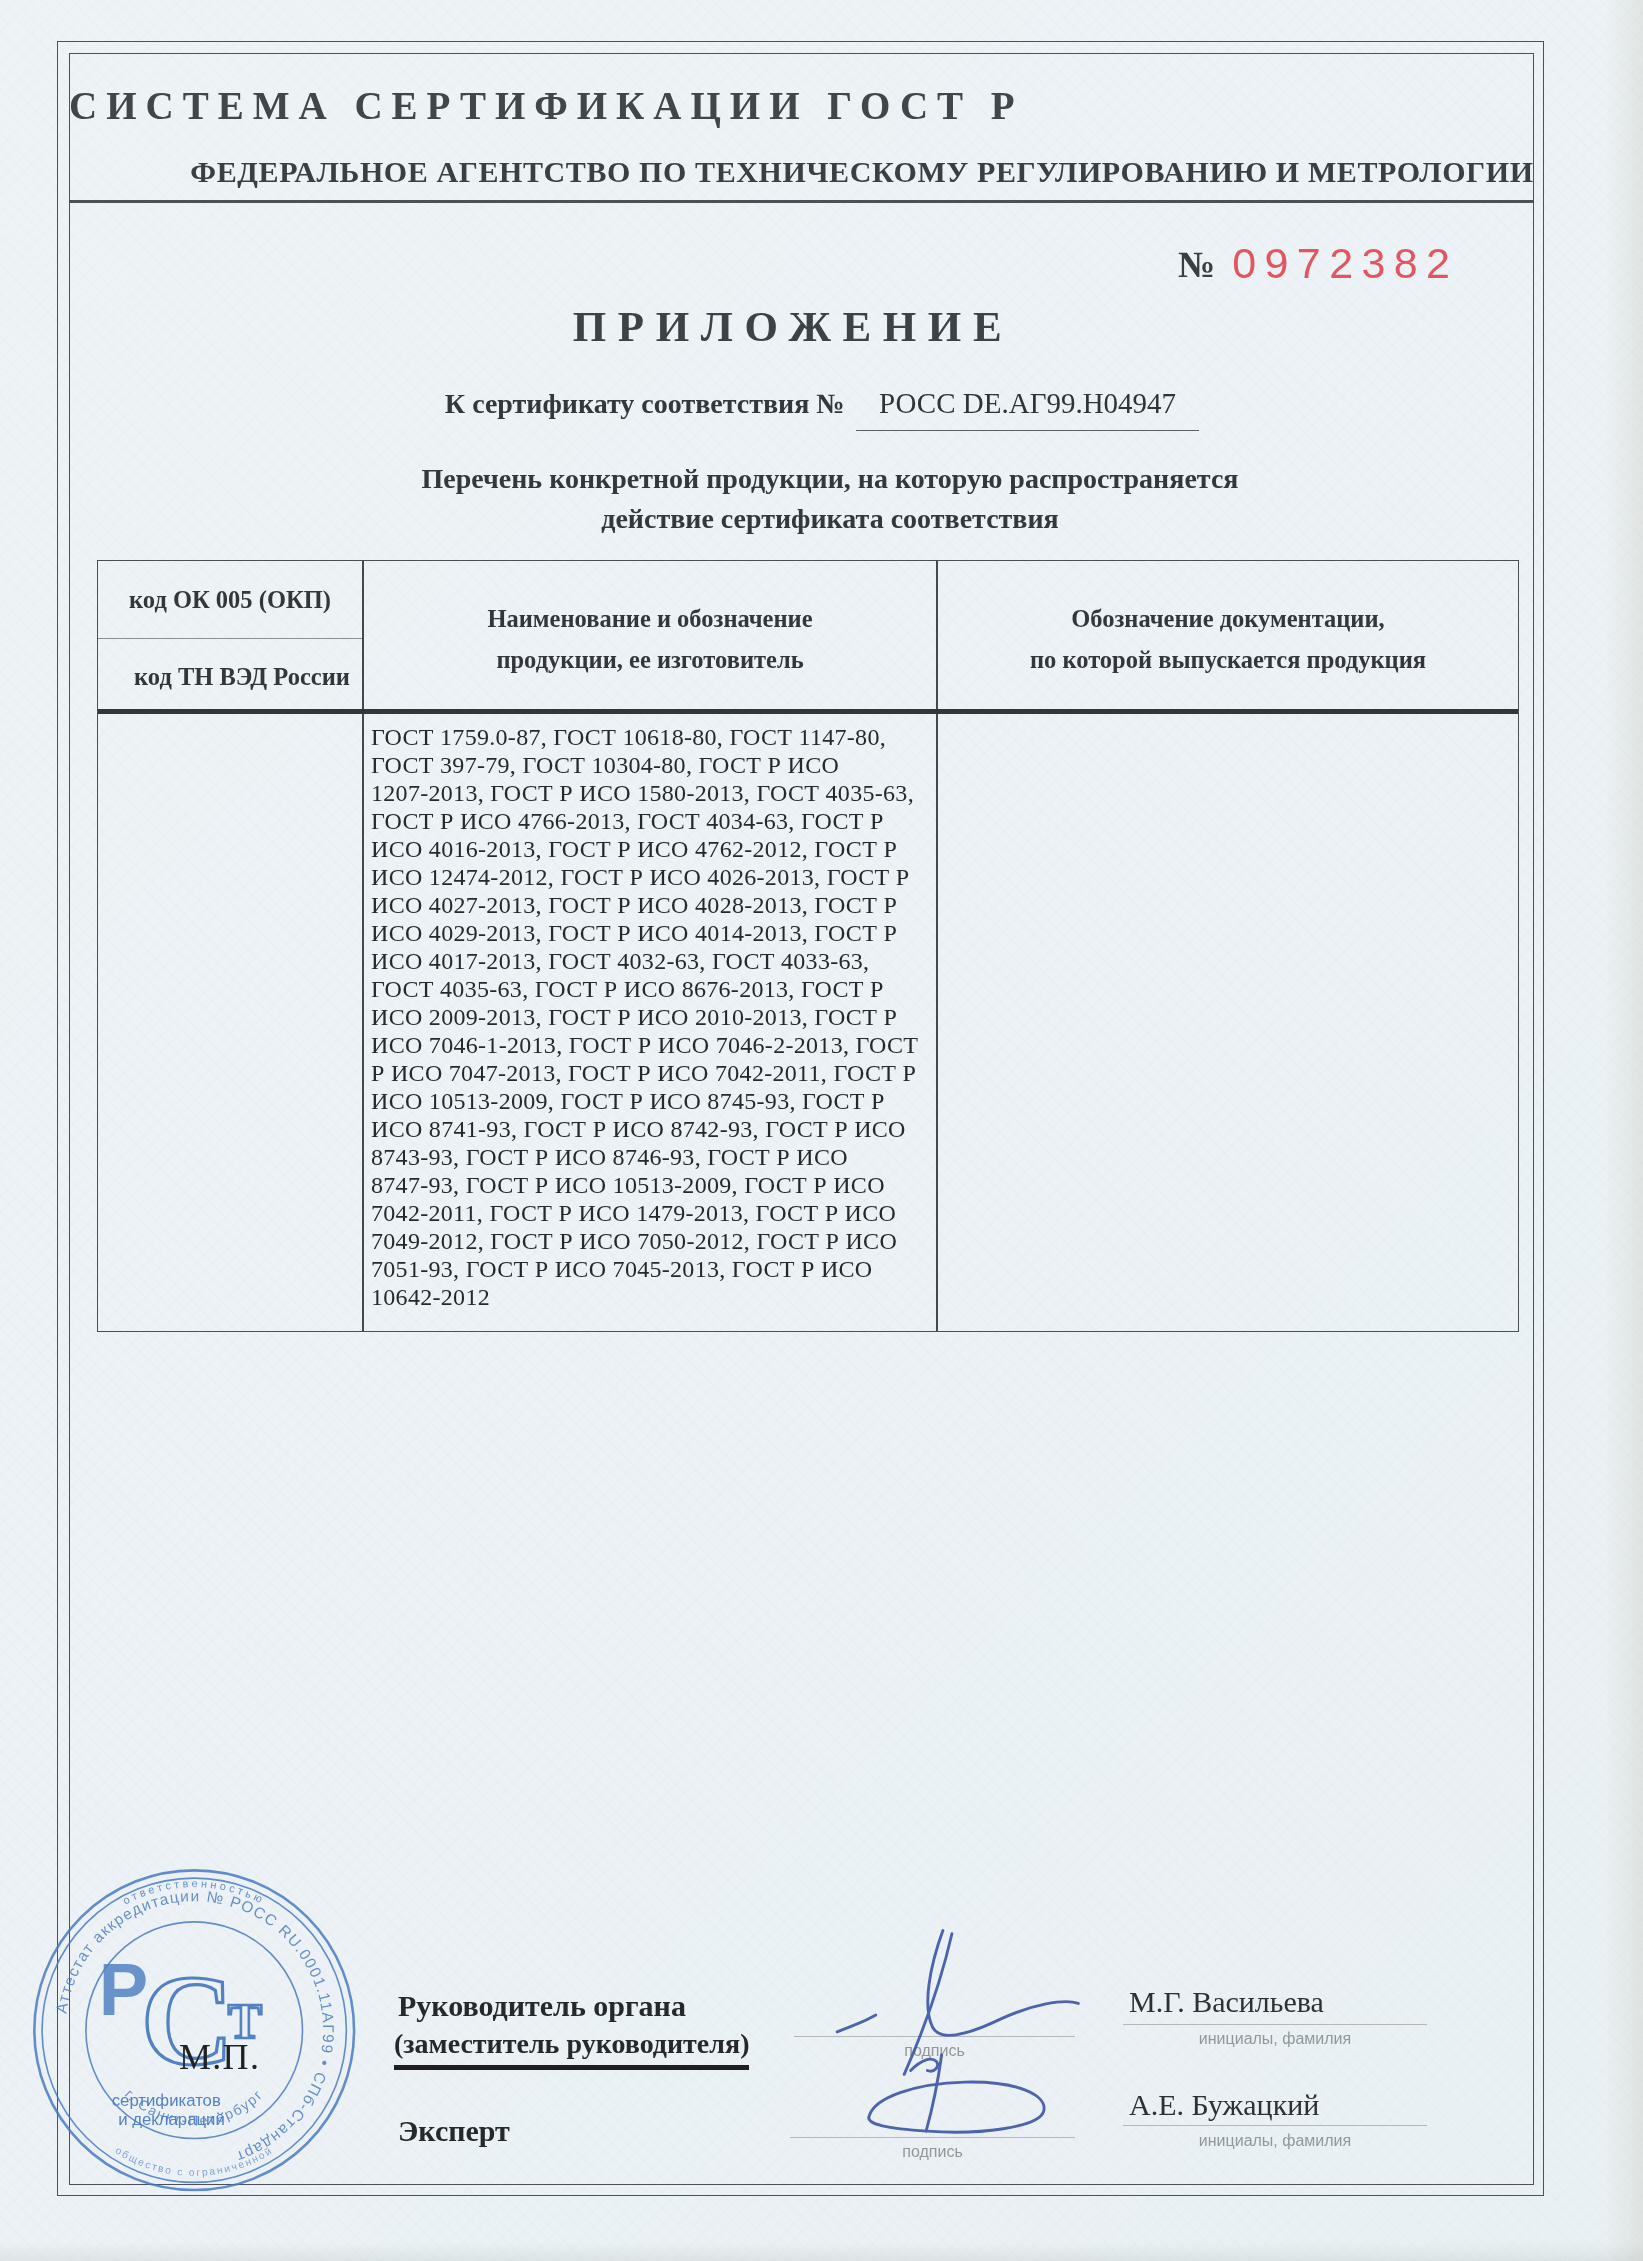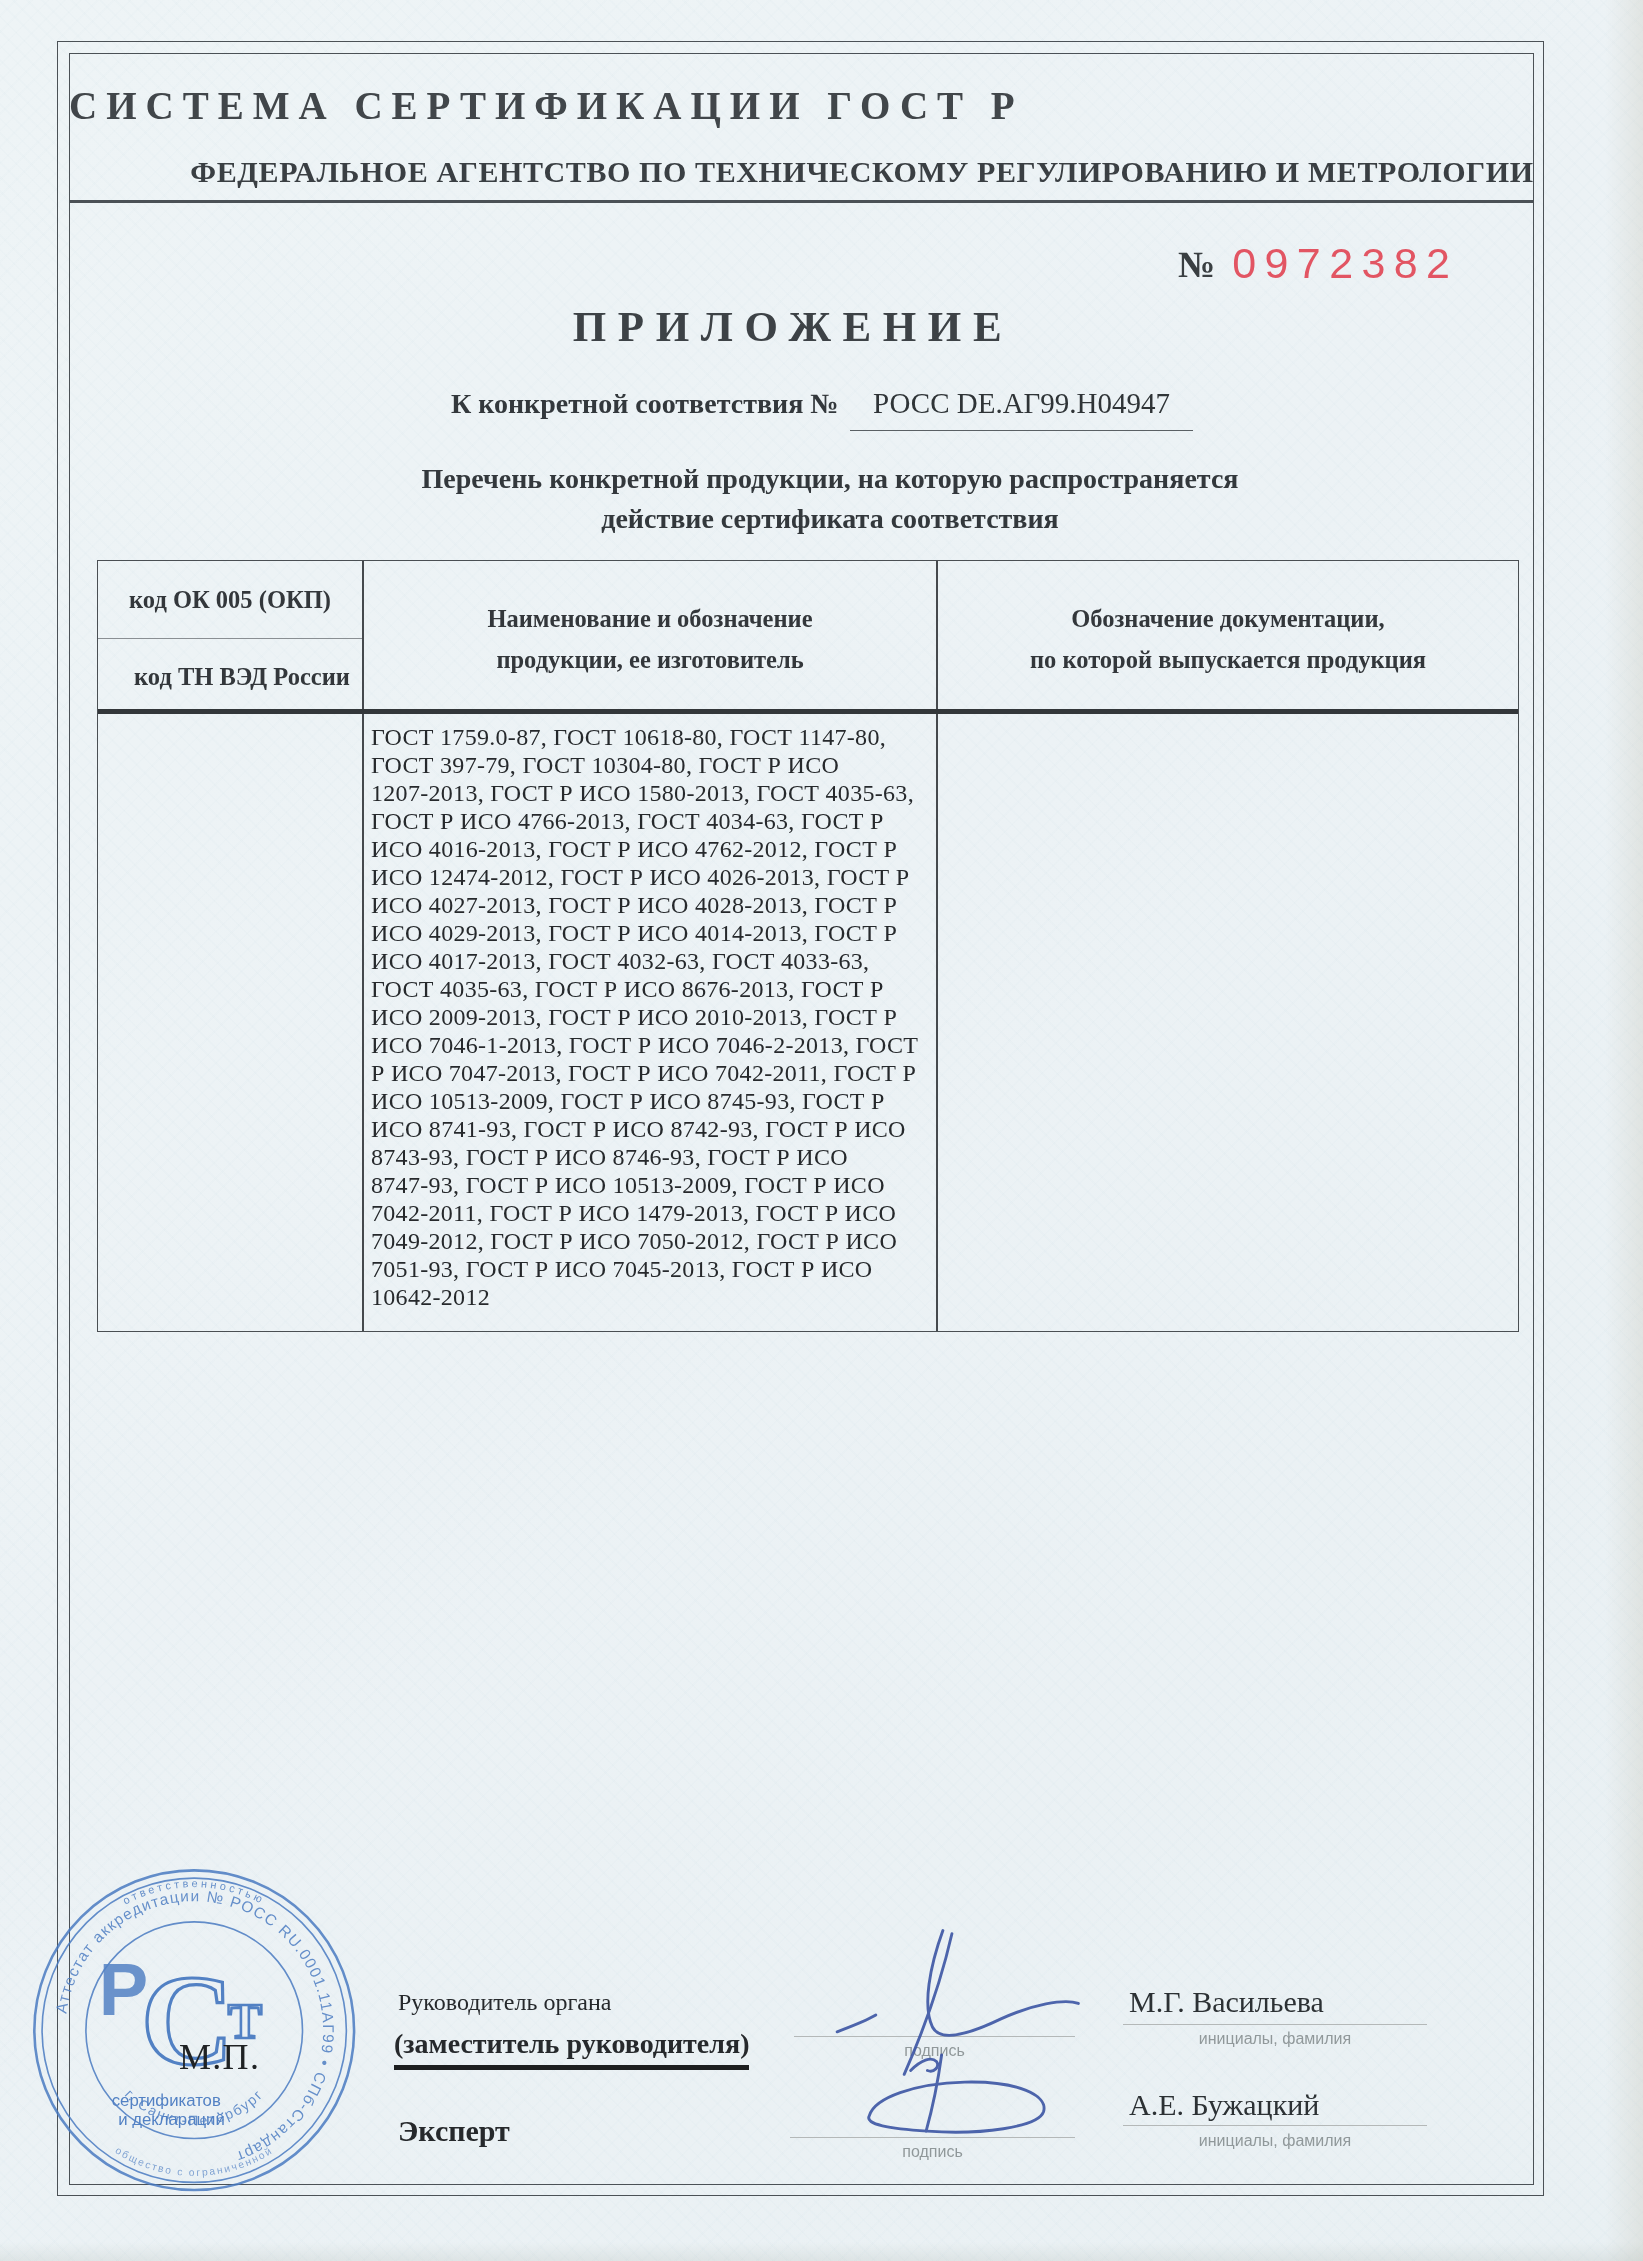--- a/index.html
+++ b/index.html
@@ -109,7 +109,7 @@
   <div class="doc-title">ПРИЛОЖЕНИЕ</div>
 
   <div class="cert-line">
-    <span class="cert-label">К конкретной соответствия №</span>
+    <span class="cert-label">К сертификату соответствия №</span>
     <span class="cert-value">РОСС DE.АГ99.Н04947</span>
   </div>
 

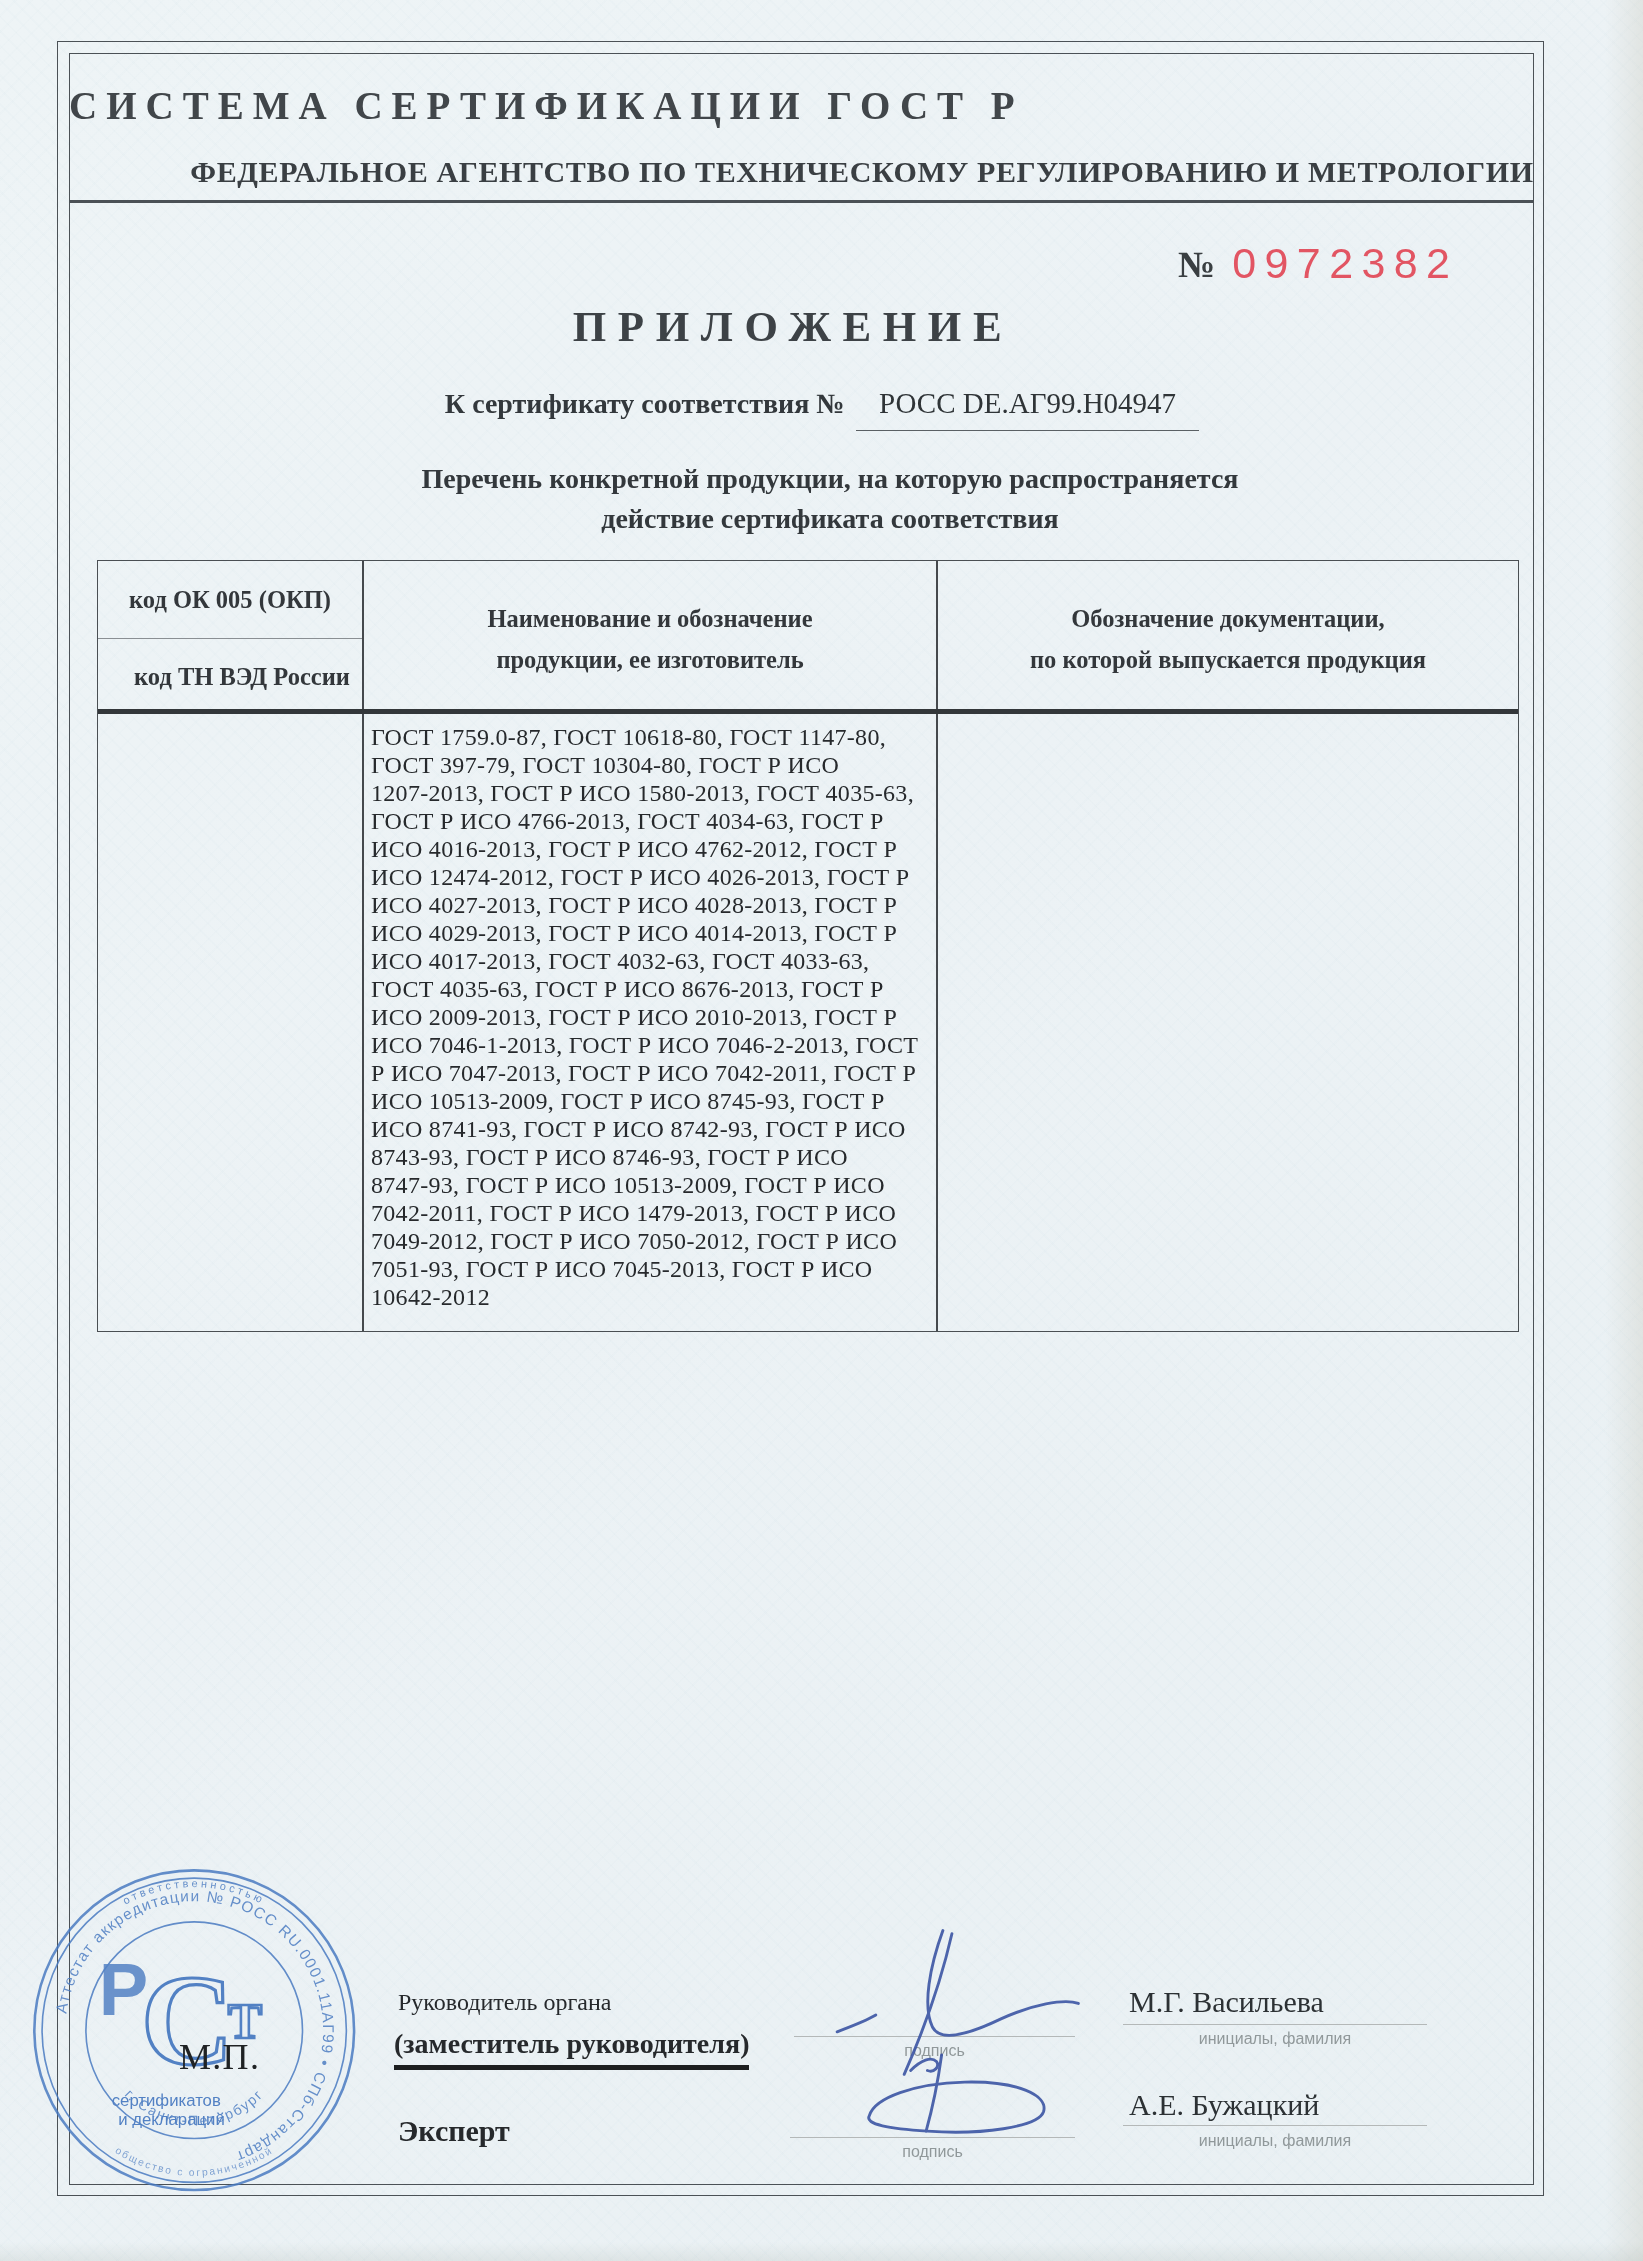--- a/index.html
+++ b/index.html
@@ -60,7 +60,7 @@
   .tbody-text{position:absolute;left:273px;top:162px;width:567px;
     font-size:24px;line-height:28px;letter-spacing:0.3px;color:#26292c;white-space:pre-line;}
 
-  .sig-role1{position:absolute;left:398px;top:1989px;font-size:24px;font-weight:normal;color:#26292c;}
+  .sig-role1{position:absolute;left:398px;top:1989px;font-size:30px;font-weight:bold;color:#26292c;}
   .sig-role1sub{position:absolute;left:394px;top:2028px;font-size:28px;font-weight:bold;color:#26292c;
     border-bottom:5.2px solid #1d1f20;padding-bottom:4.5px;}
   .sig-role2{position:absolute;left:398px;top:2114px;font-size:30px;font-weight:bold;color:#26292c;}

